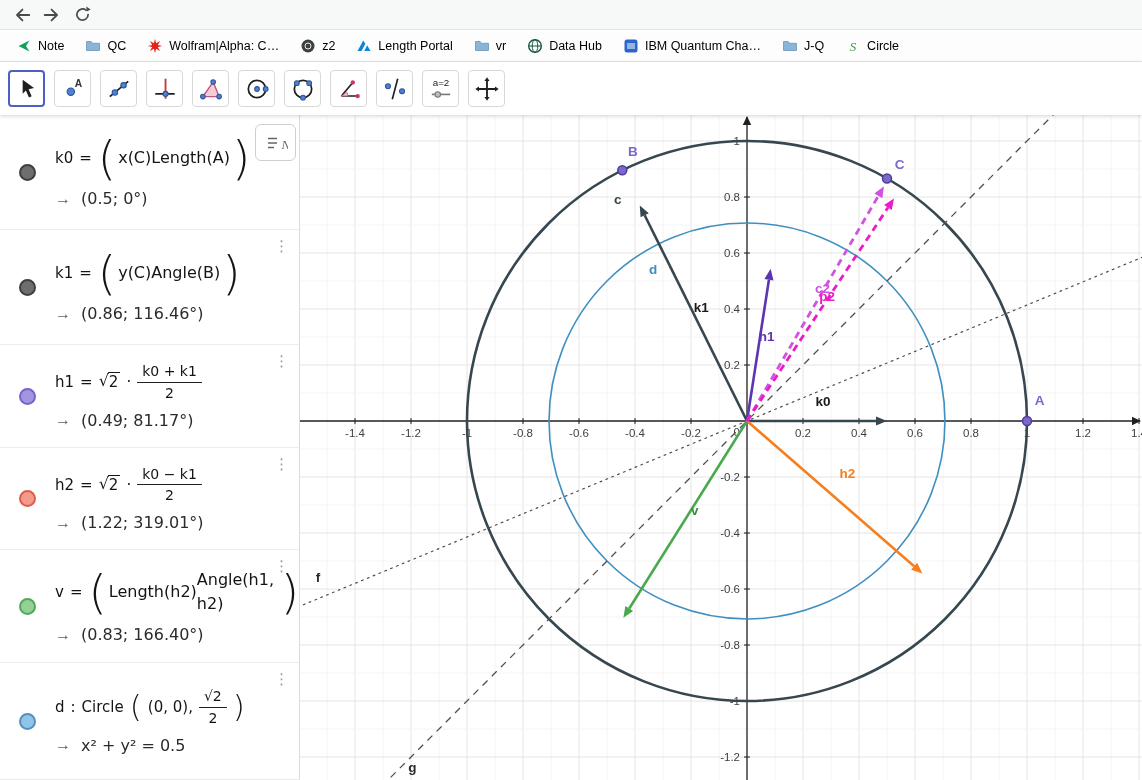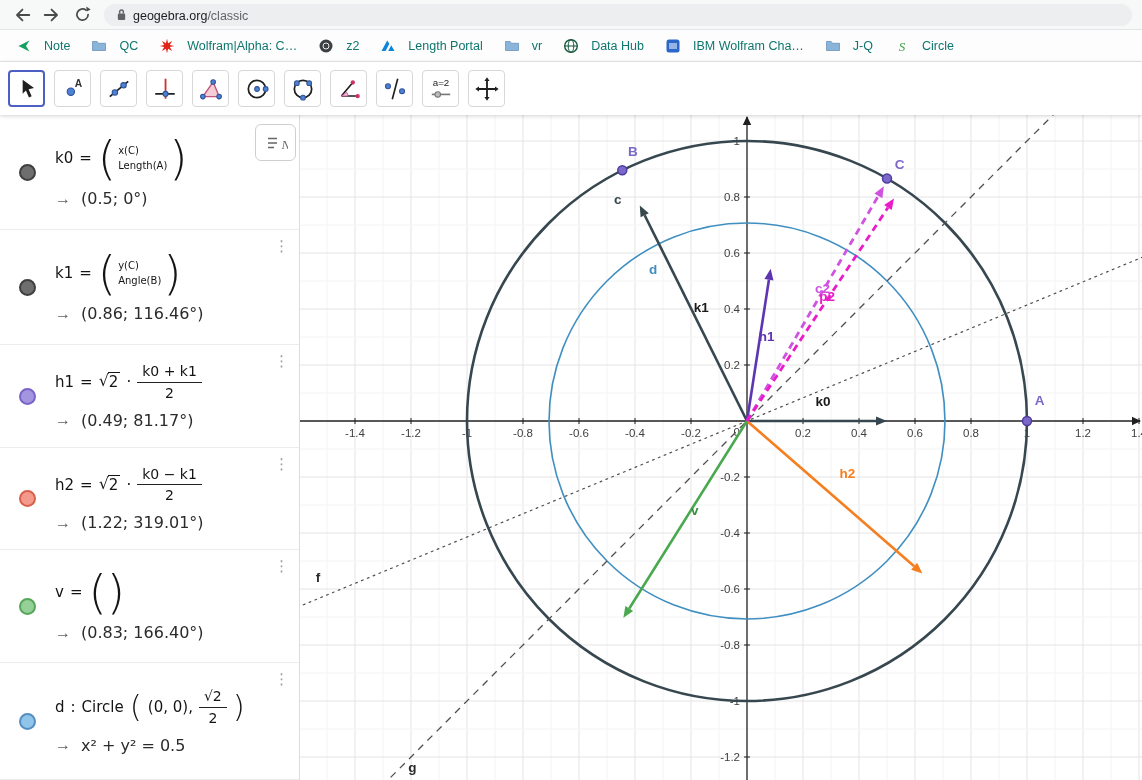--- a/index.html
+++ b/index.html
@@ -83,17 +83,6 @@
           <polygon points="15.4,1.8 15.9,7.6 20.5,5.2" fill="#4a4a4a"></polygon>
         </svg>
     </span>
-    <div class="omnibox">
-      <span style="display:flex;">
-        <svg width="11" height="13" viewBox="0 0 12 14">
-            <rect x="2" y="6" width="8" height="7" rx="1.2" fill="#5f6368"></rect>
-            <path d="M4 6 V4.2 a2 2 0 0 1 4 0 V6" stroke="#5f6368" stroke-width="1.6" fill="none"></path>
-          </svg>
-      </span>
-      <span>
-        <span class="url-host">geogebra.org</span><span class="url-path">/classic</span>
-      </span>
-    </div>
   </div>
 
   <div class="bookmarks">

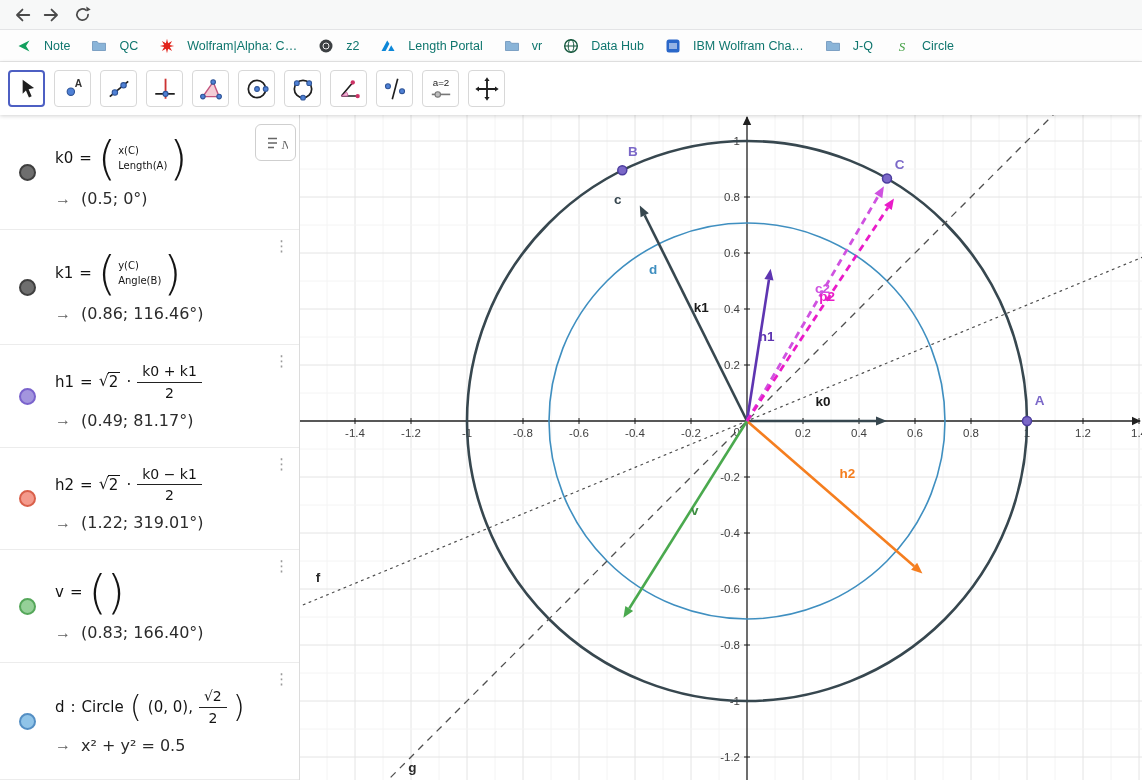--- a/index.html
+++ b/index.html
@@ -19,7 +19,7 @@
   
   .bookmarks { height:32px; background:#fdfdfd; border-bottom:1px solid #e8e8e8;
                display:flex; align-items:center; gap:21px; padding:0 16px; flex:0 0 32px; }
-  .bm { display:flex; align-items:center; gap:12px; font-size:12.5px; color:#0f766e; white-space:nowrap; cursor:pointer; }
+  .bm { display:flex; align-items:center; gap:6px; font-size:12.5px; color:#000000; white-space:nowrap; cursor:pointer; }
   .bm-ic { width:16px; height:16px; display:flex; }
   .bm-ic svg { width:16px; height:16px; }
 

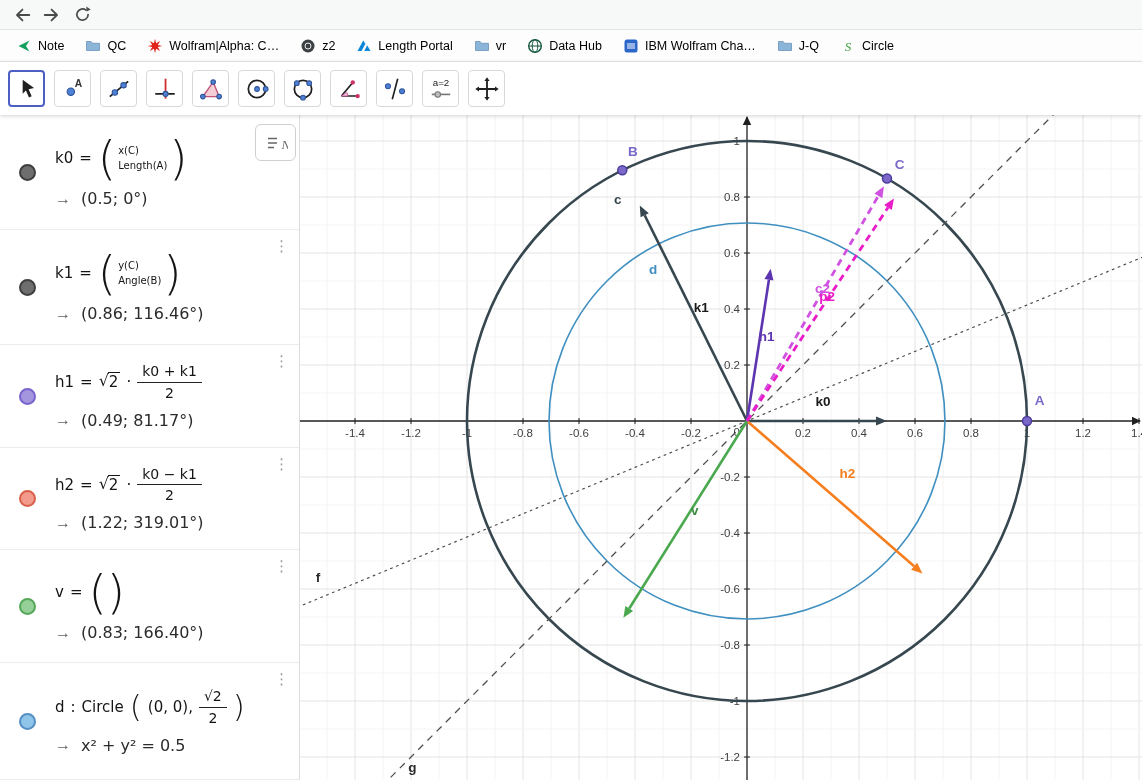--- a/index.html
+++ b/index.html
@@ -153,7 +153,7 @@
             <path d="M4 6 h8 M4 8 h8 M4 10 h8" stroke="#fff" stroke-width="1.1"></path>
           </svg>
         </span>
-        <span>IBM Wolfram Cha…</span>
+        <span>IBM Quantum Cha…</span>
       </div>
       <div class="bm">
         <span class="bm-ic">

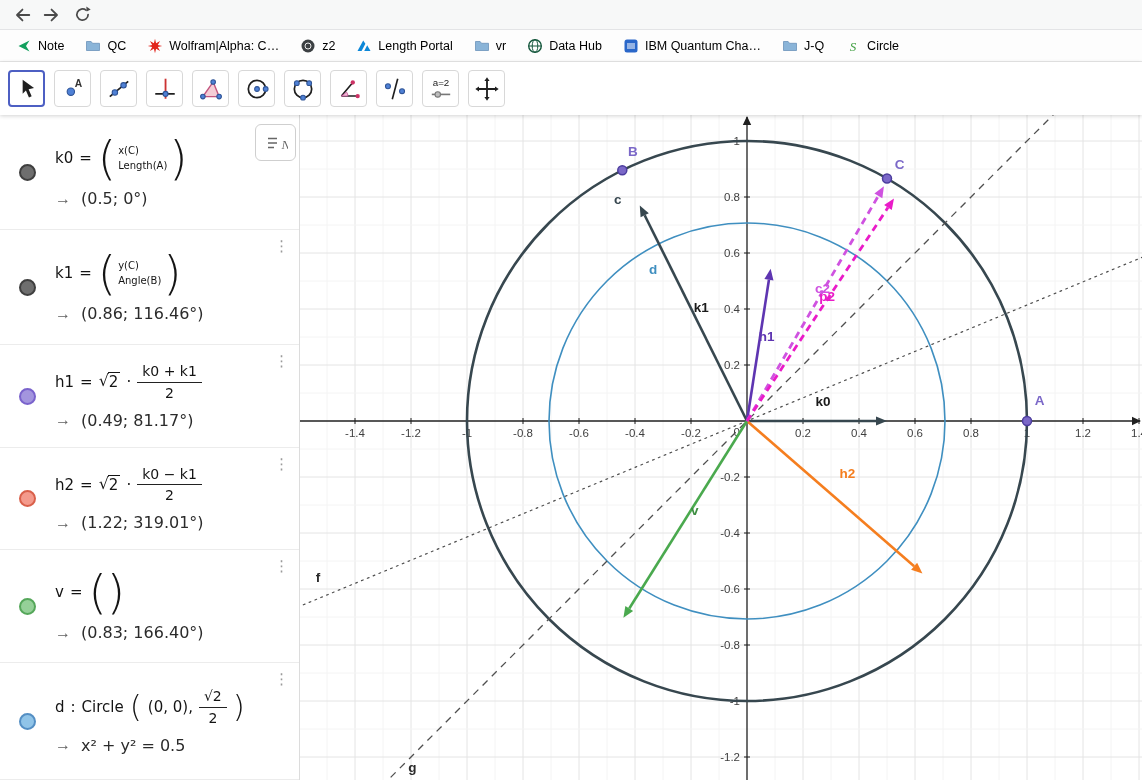--- a/index.html
+++ b/index.html
@@ -46,7 +46,7 @@
   .frac .num { padding:0 5px 1px; border-bottom:1.3px solid #222; }
   .frac .den { padding-top:1px; }
   .vec { display:inline-flex; align-items:center; }
-  .vec-col { display:inline-flex; flex-direction:column; font-size:10px; line-height:1.5; padding:0 2px; }
+  .vec-col { display:inline-flex; flex-direction:row; align-items:center; font-size:16px; line-height:1.5; padding:0 2px; }
   .bigp { display:inline-block; font-size:47px; font-weight:300; color:#141414; line-height:0.95;
           font-family:"DejaVu Sans",sans-serif; }
   .bigp.small { font-size:31px; }

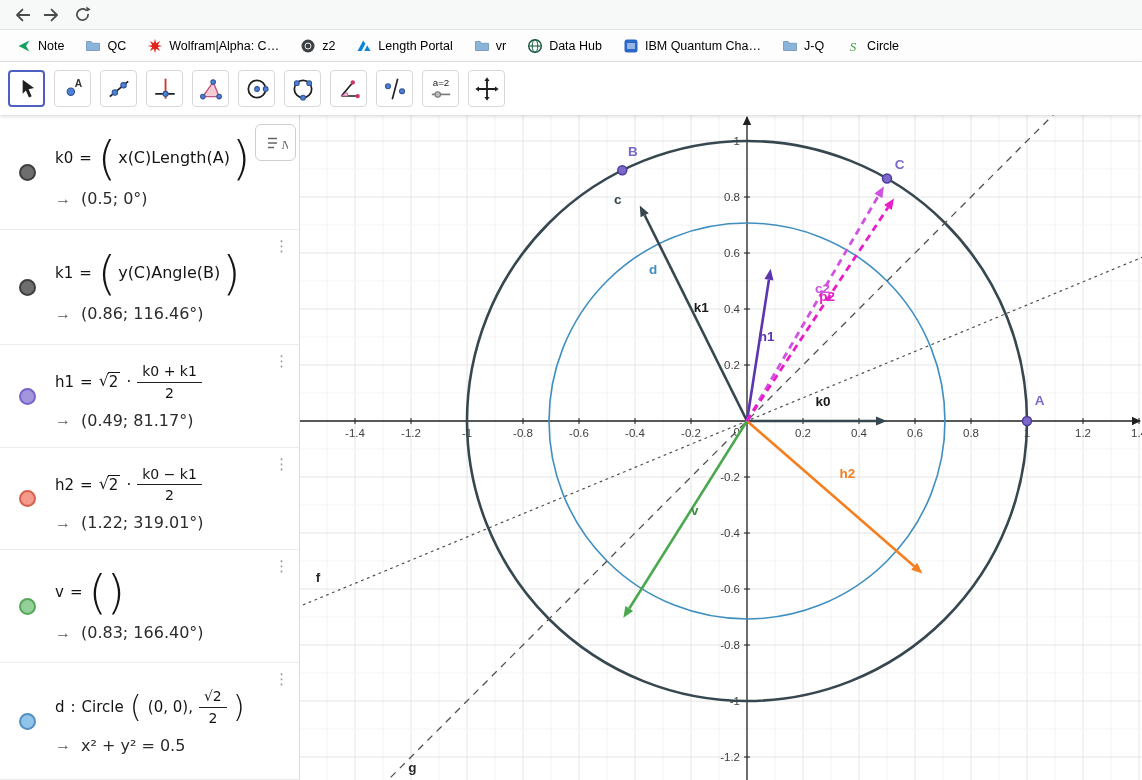--- a/index.html
+++ b/index.html
@@ -373,6 +373,10 @@
                 <span class="frel">=</span>
                 <span class="vec">
                   <span class="bigp">(</span>
+                  <span class="vec-col">
+                    <span>Length(h2)</span>
+                    <span>Angle(h1, h2)</span>
+                  </span>
                   <span class="bigp">)</span>
                 </span>
               </div>

